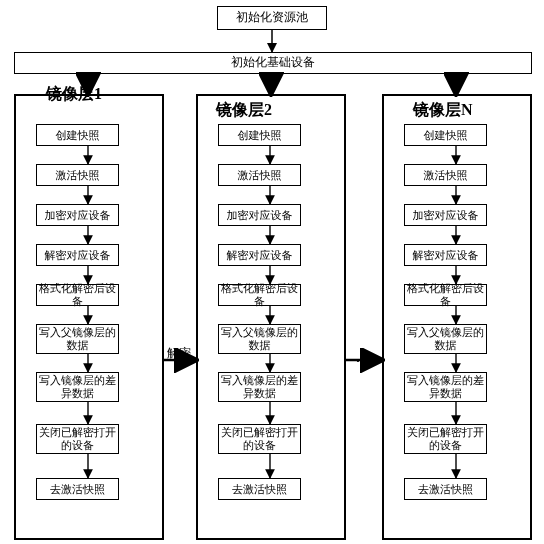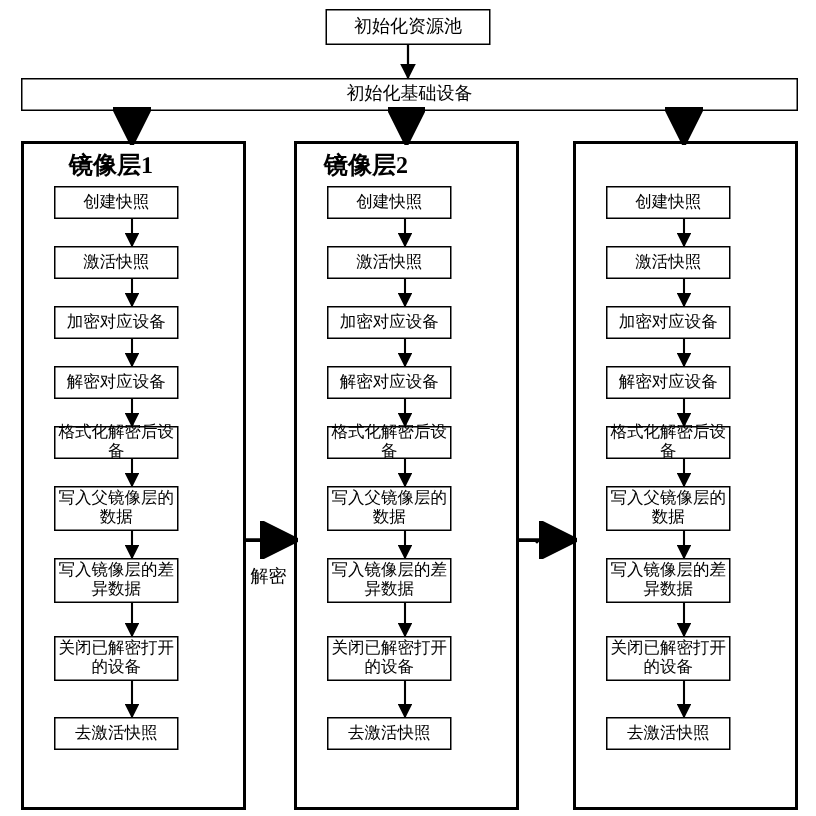--- a/index.html
+++ b/index.html
@@ -69,7 +69,7 @@
   <div class="col" style="left:196px; top:94px; width:150px; height:446px;"></div>
   <div class="col" style="left:382px; top:94px; width:150px; height:446px;"></div>
 
-  <div class="col-title" style="left:46px;  top:100px;">镜像层1</div>
+  <div class="col-title" style="left:46px;  top:84px;">镜像层1</div>
   <div class="col-title" style="left:216px; top:100px;">镜像层2</div>
 
   <div class="ellipsis" style="left:355px; top:346px;">…</div>

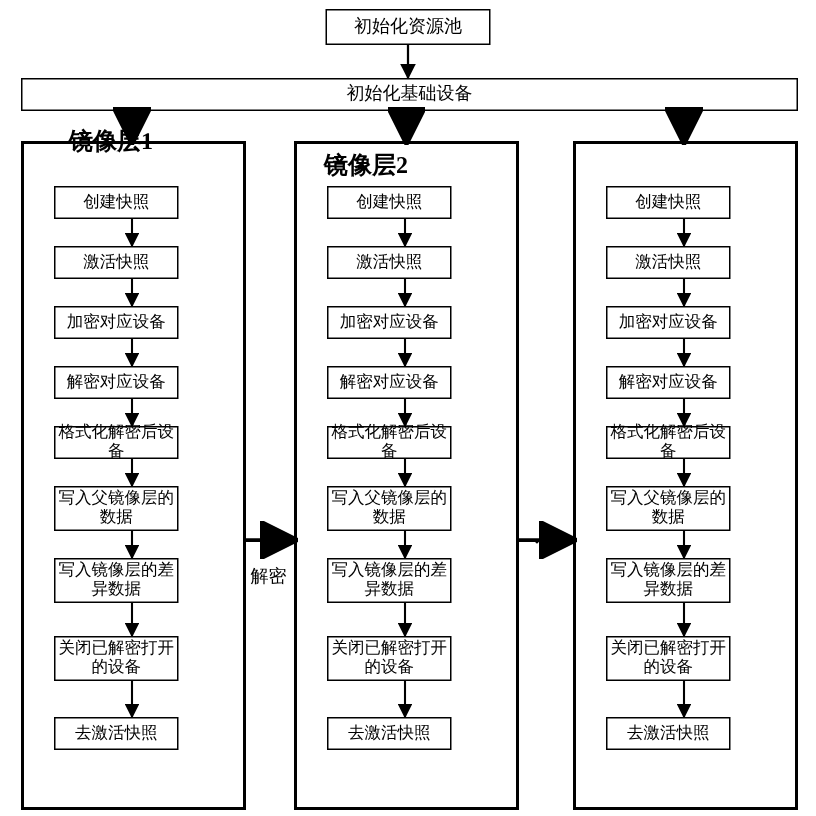--- a/index.html
+++ b/index.html
@@ -71,6 +71,7 @@
 
   <div class="col-title" style="left:46px;  top:84px;">镜像层1</div>
   <div class="col-title" style="left:216px; top:100px;">镜像层2</div>
+  <div class="col-title" style="left:413px; top:100px;">镜像层N</div>
 
   <div class="ellipsis" style="left:355px; top:346px;">…</div>
 

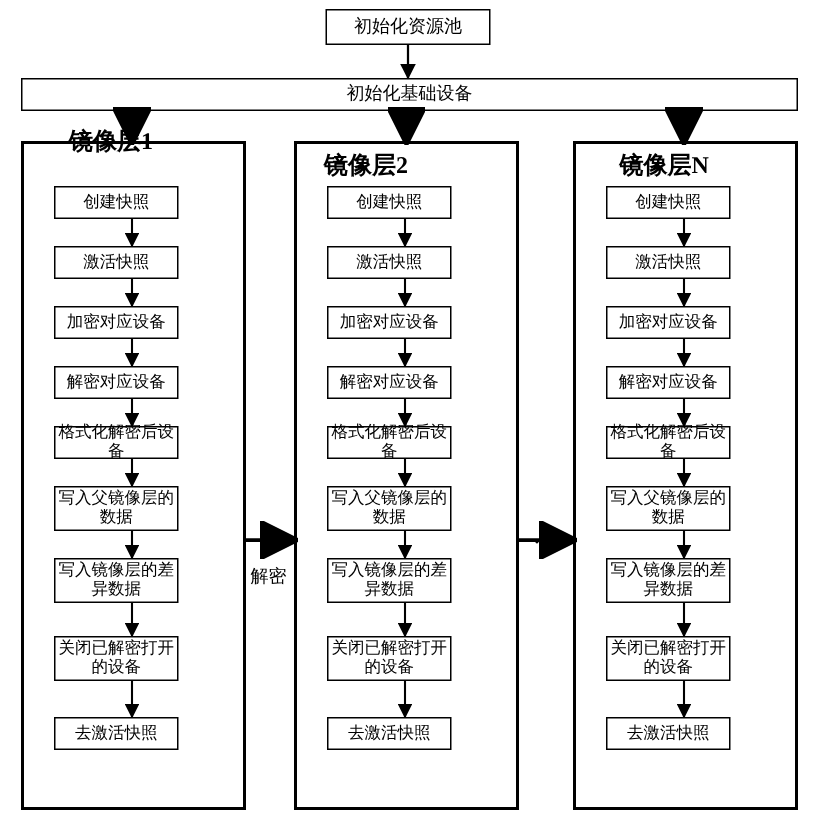--- a/index.html
+++ b/index.html
@@ -54,7 +54,6 @@
   .mid-label {
     position: absolute;
     font-size: 12px;
-    margin-top: 31px;
   }
 </style>
 </head>

